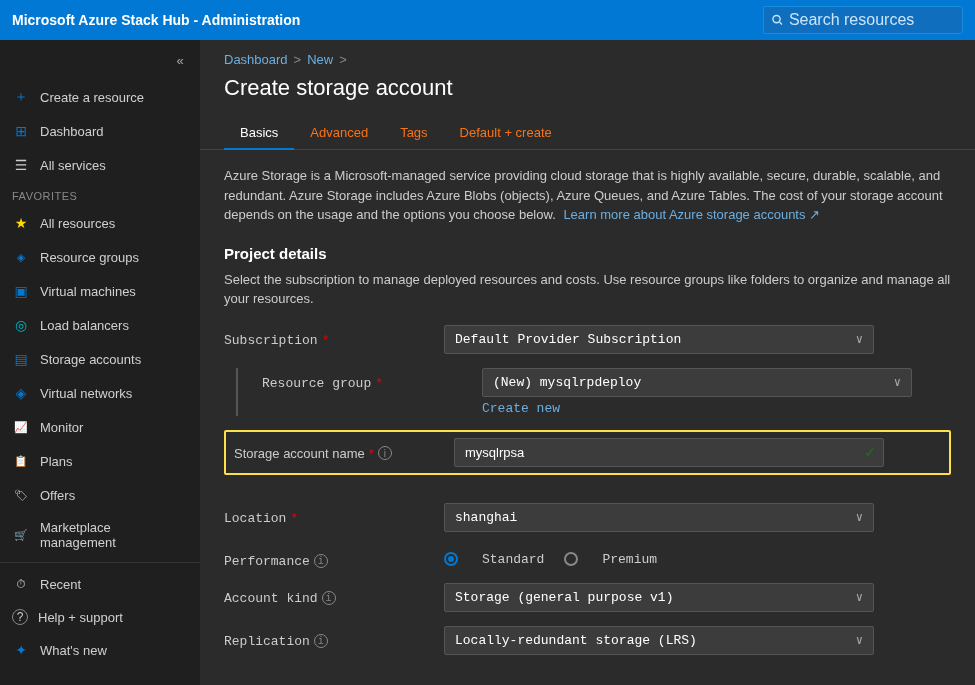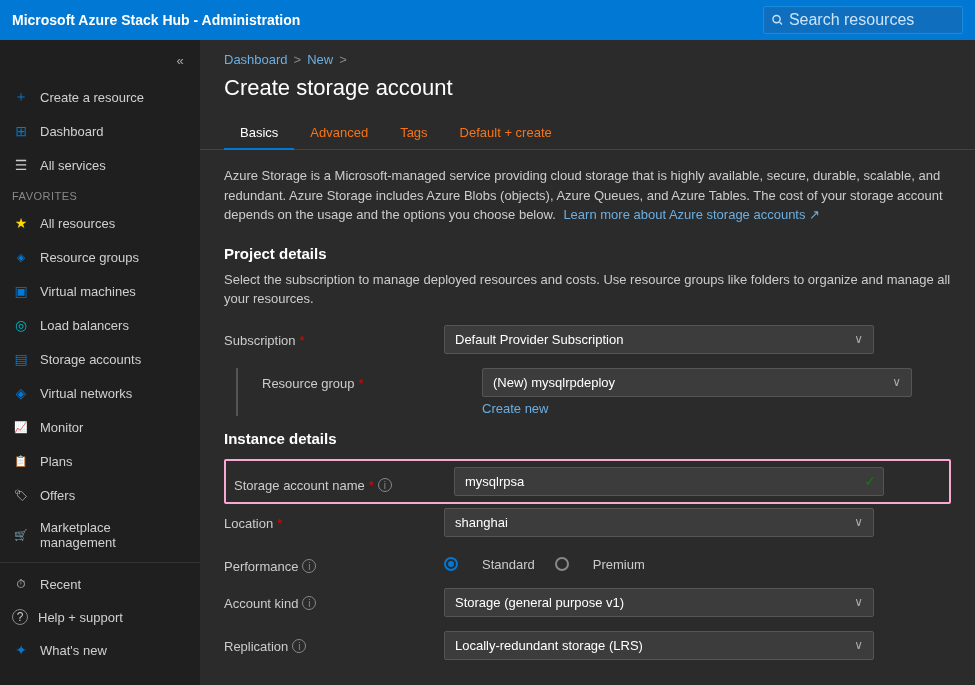--- a/index.html
+++ b/index.html
@@ -41,7 +41,7 @@
     .section-title { font-size: 15px; font-weight: 600; color: #fff; margin-bottom: 8px; }
     .section-desc { font-size: 13px; color: #ccc; line-height: 1.5; margin-bottom: 16px; }
 
-    .form-row { display: flex; align-items: flex-start; margin-bottom: 14px; }
+    .form-row { display: flex; align-items: flex-start; margin-bottom: 14px; font-family: Liberation Mono, monospace; }
     .form-label { width: 220px; flex-shrink: 0; font-size: 13px; color: #ccc; padding-top: 8px; display: flex; align-items: center; gap: 4px; }
     .form-label .required { color: #e00; }
     .form-label .info-icon { width: 14px; height: 14px; border-radius: 50%; border: 1px solid #888; display: flex; align-items: center; justify-content: center; font-size: 10px; color: #888; cursor: pointer; flex-shrink: 0; }

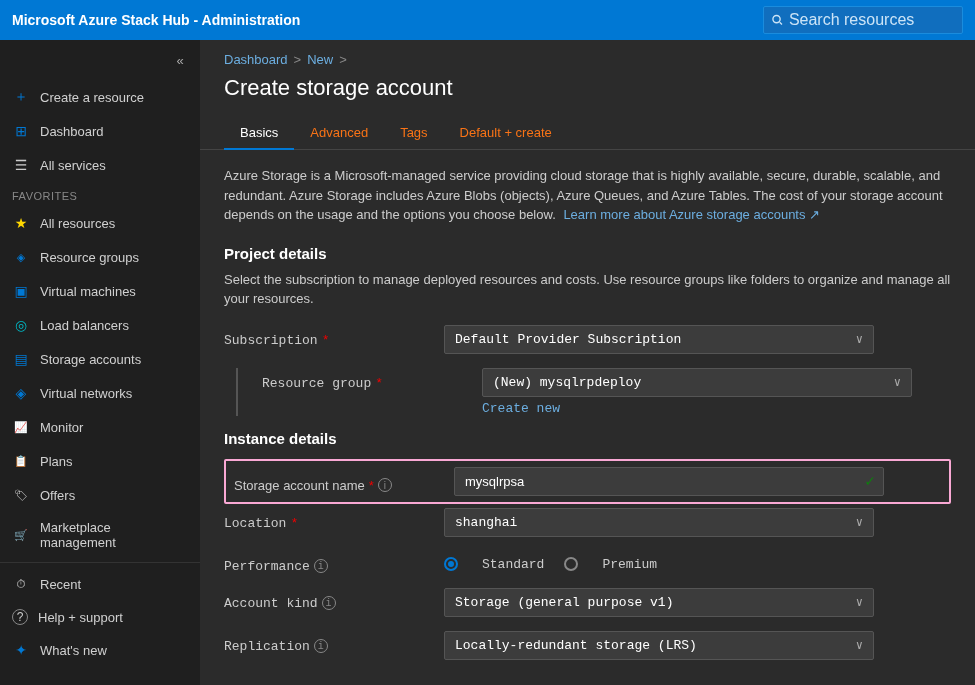--- a/index.html
+++ b/index.html
@@ -208,7 +208,6 @@
       </div>
 
       <div class="instance-section">
-        <div class="instance-title" style="margin-top:10px;">Instance details</div>
 
         <div style="border: 2px solid #f9a8d4; border-radius:2px; padding: 6px 8px; margin-bottom: 4px; display:flex; align-items:center;">
           <div class="form-label" style="width:220px; flex-shrink:0; display:flex; align-items:center; gap:4px;">

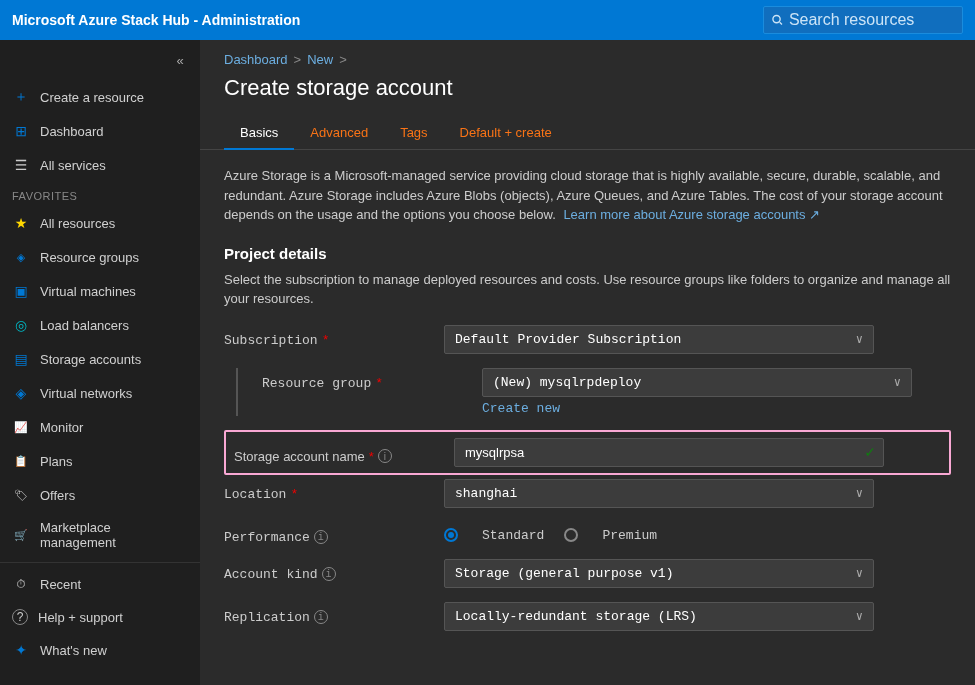--- a/index.html
+++ b/index.html
@@ -209,7 +209,7 @@
 
       <div class="instance-section">
 
-        <div style="border: 2px solid #f9a8d4; border-radius:2px; padding: 6px 8px; margin-bottom: 4px; display:flex; align-items:center;">
+        <div style="border: 2px solid #fde047; border-radius:2px; padding: 6px 8px; margin-bottom: 28px; display:flex; align-items:flex-start;">
           <div class="form-label" style="width:220px; flex-shrink:0; display:flex; align-items:center; gap:4px;">
             <span>Storage account name</span>
             <span class="required">*</span>

